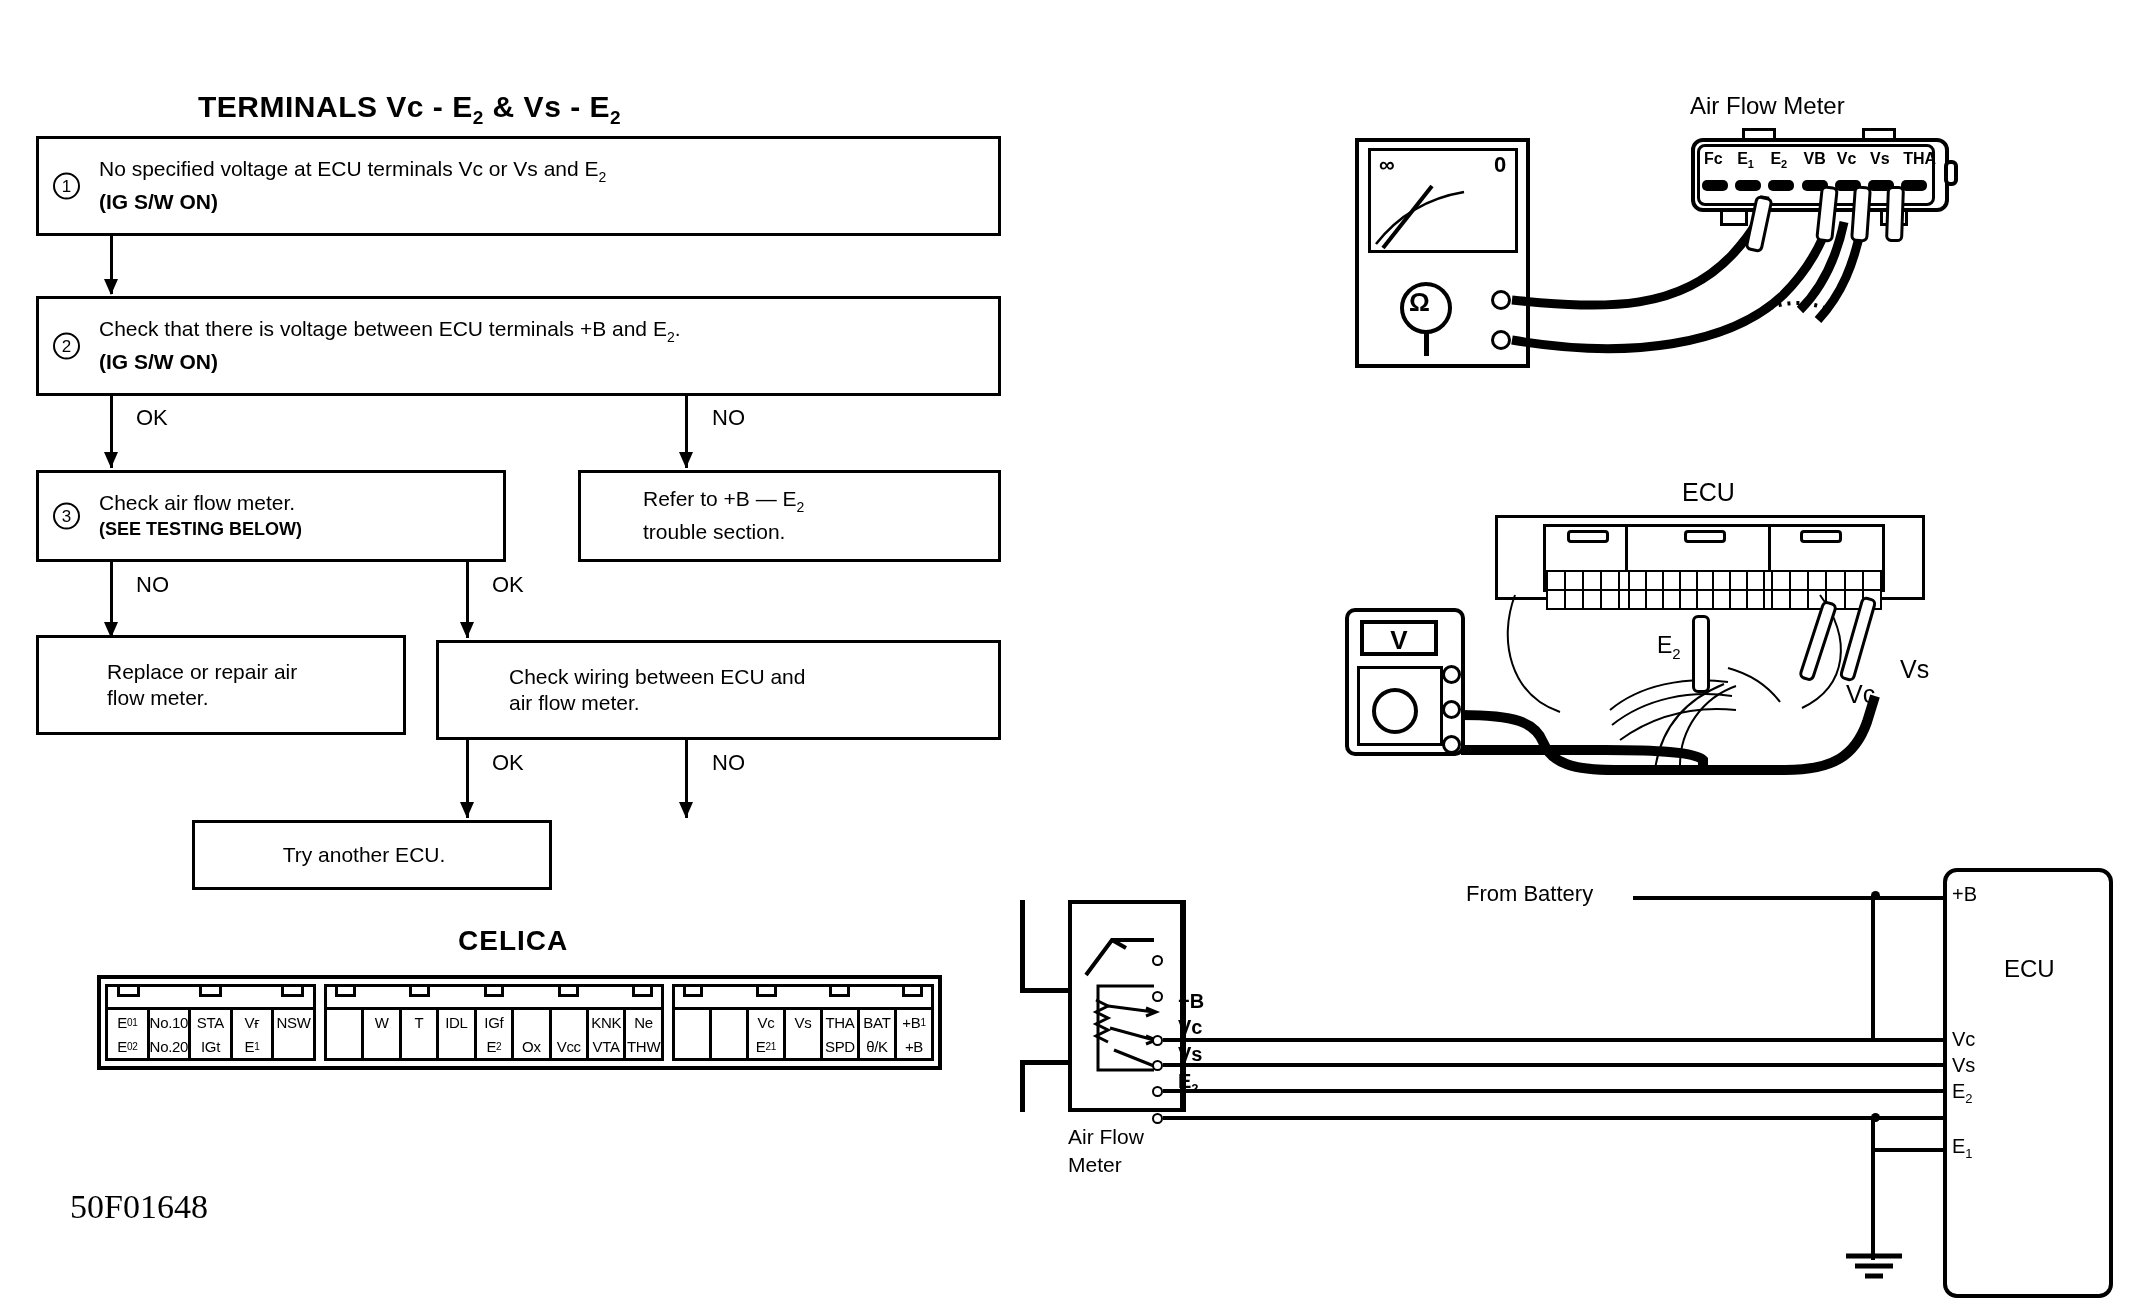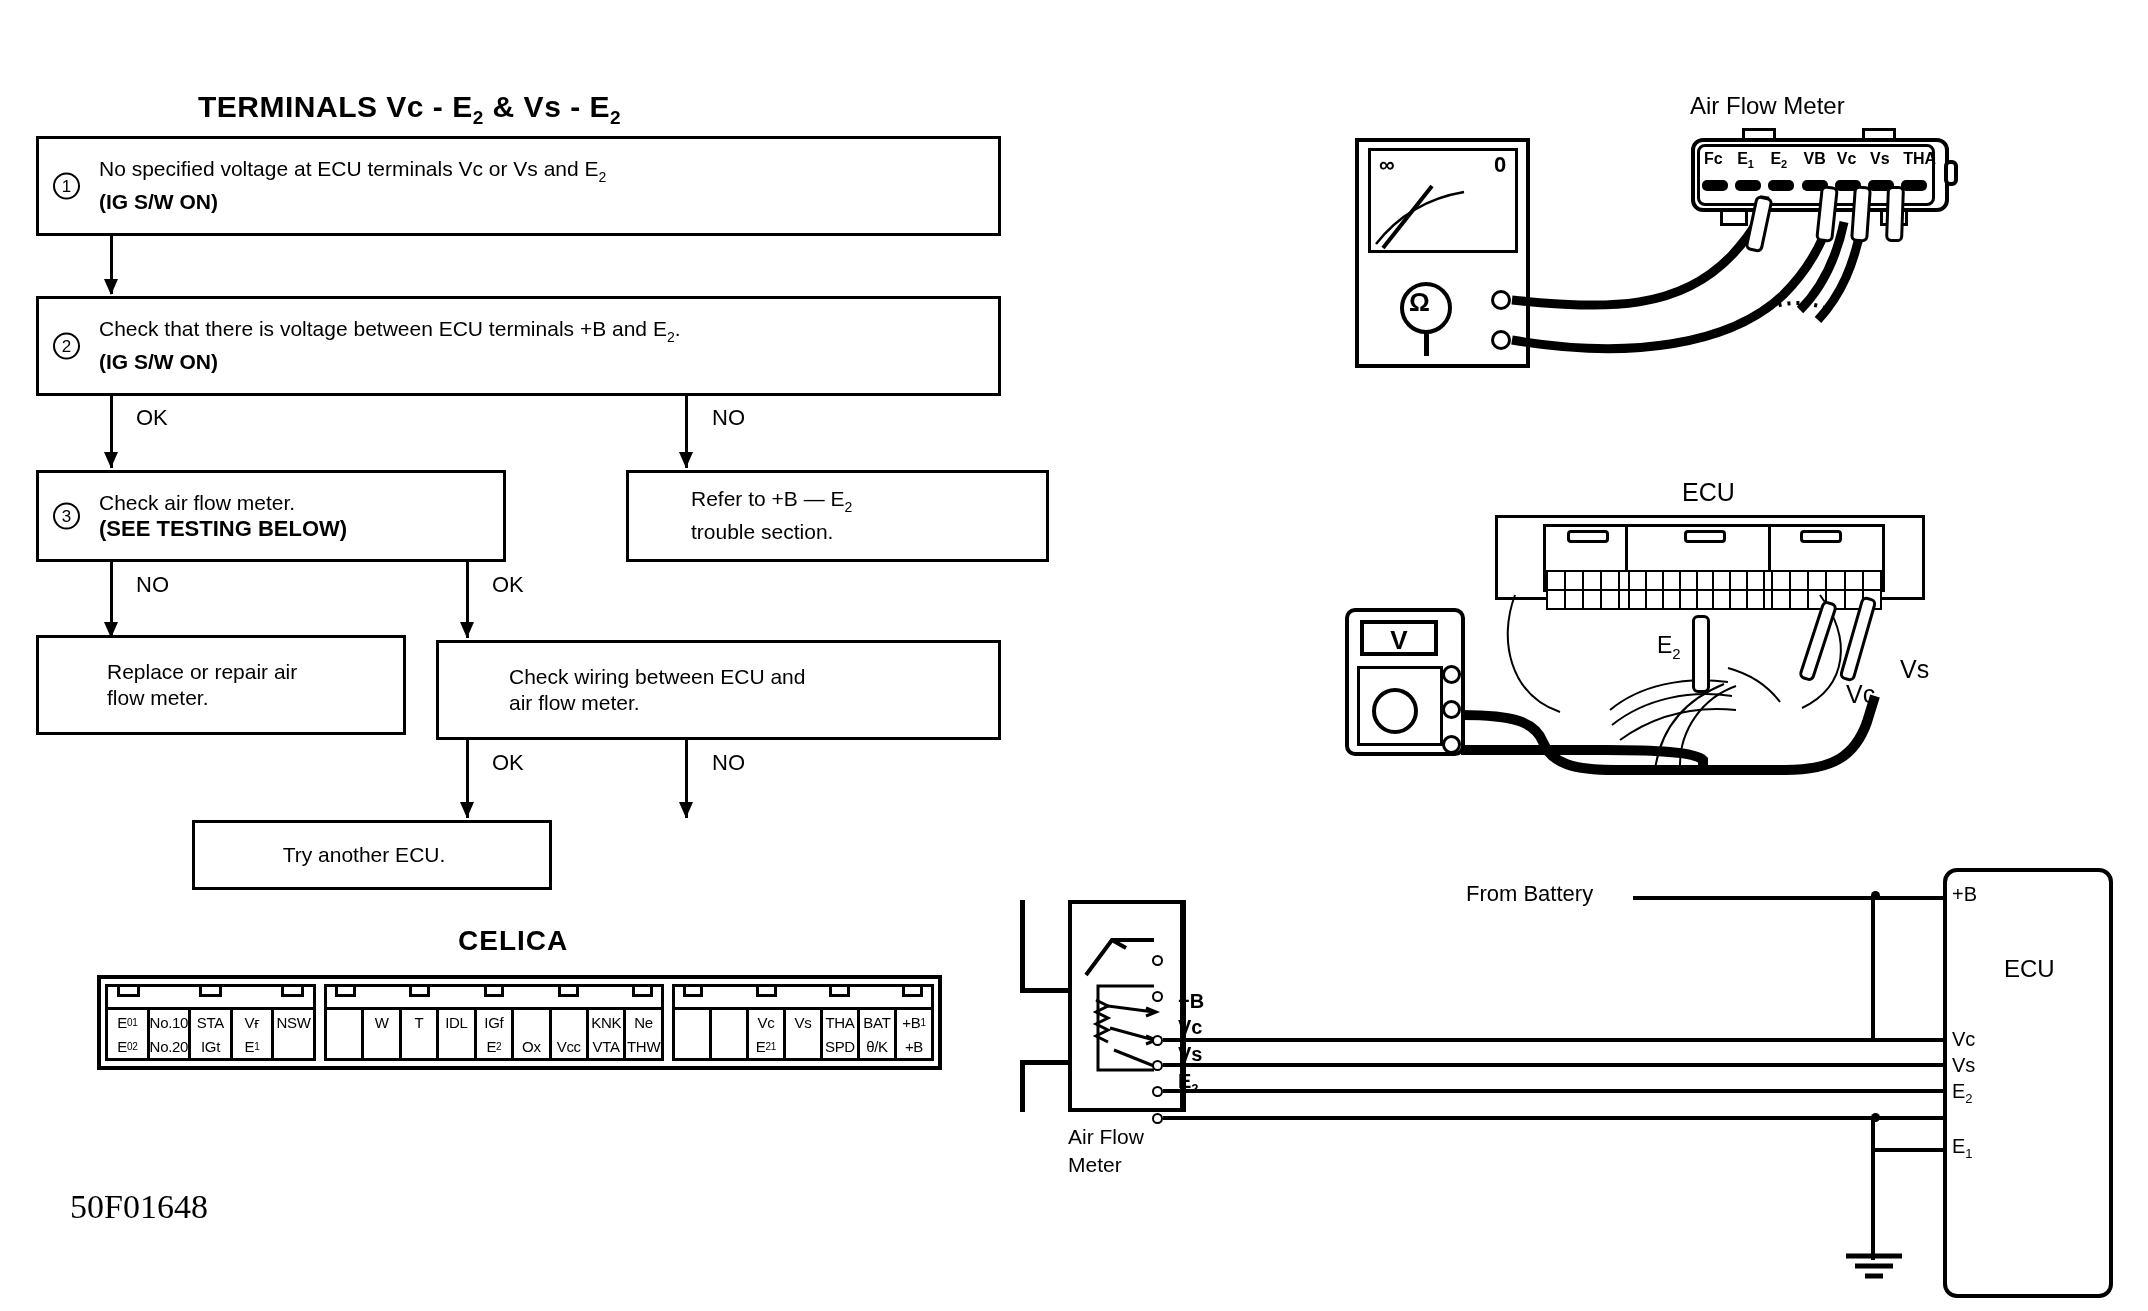--- a/index.html
+++ b/index.html
@@ -345,7 +345,7 @@
     </div>
   </div>
 
-  <div class="fbox" style="left:578px; top:470px; width:423px; height:92px;margin-left:48px;">
+  <div class="fbox" style="left:578px; top:470px; width:423px; height:92px;">
     <div class="txtwrap nomark" style="left:62px;">
       <div class="line1">Refer to  +B — E<sub>2</sub></div>
       <div class="line2">trouble section.</div>

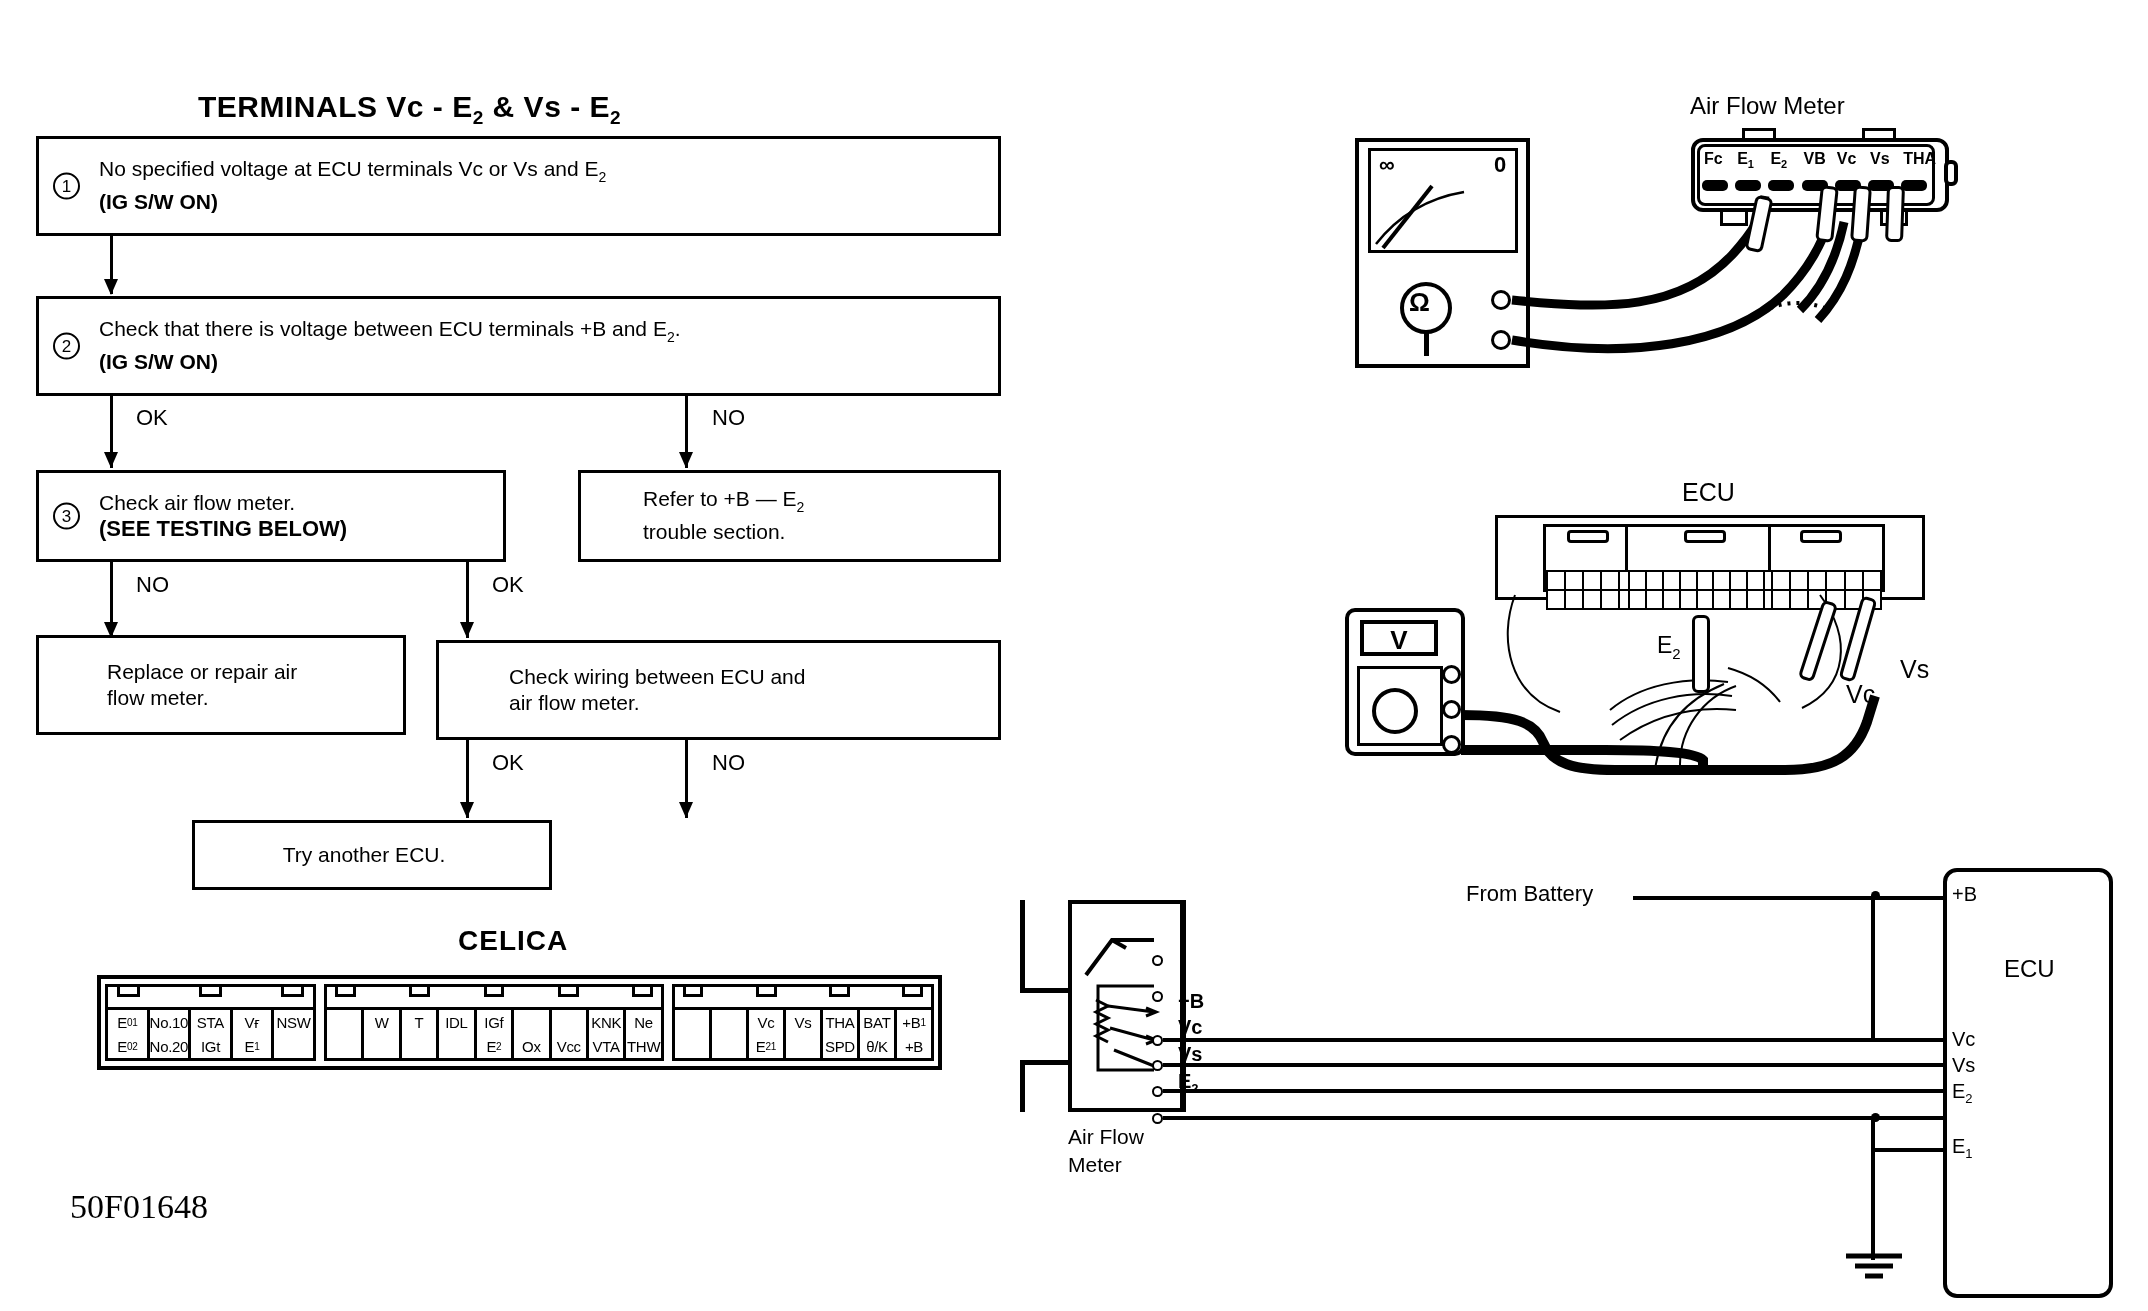--- a/index.html
+++ b/index.html
@@ -341,7 +341,7 @@
     <div class="circnum">3</div>
     <div class="txtwrap">
       <div class="line1">Check air flow meter.</div>
-      <div class="line2 bold" style="font-size:22px;text-align:right;">(SEE TESTING BELOW)</div>
+      <div class="line2 bold" style="font-size:18px;text-align:right;">(SEE TESTING BELOW)</div>
     </div>
   </div>
 

